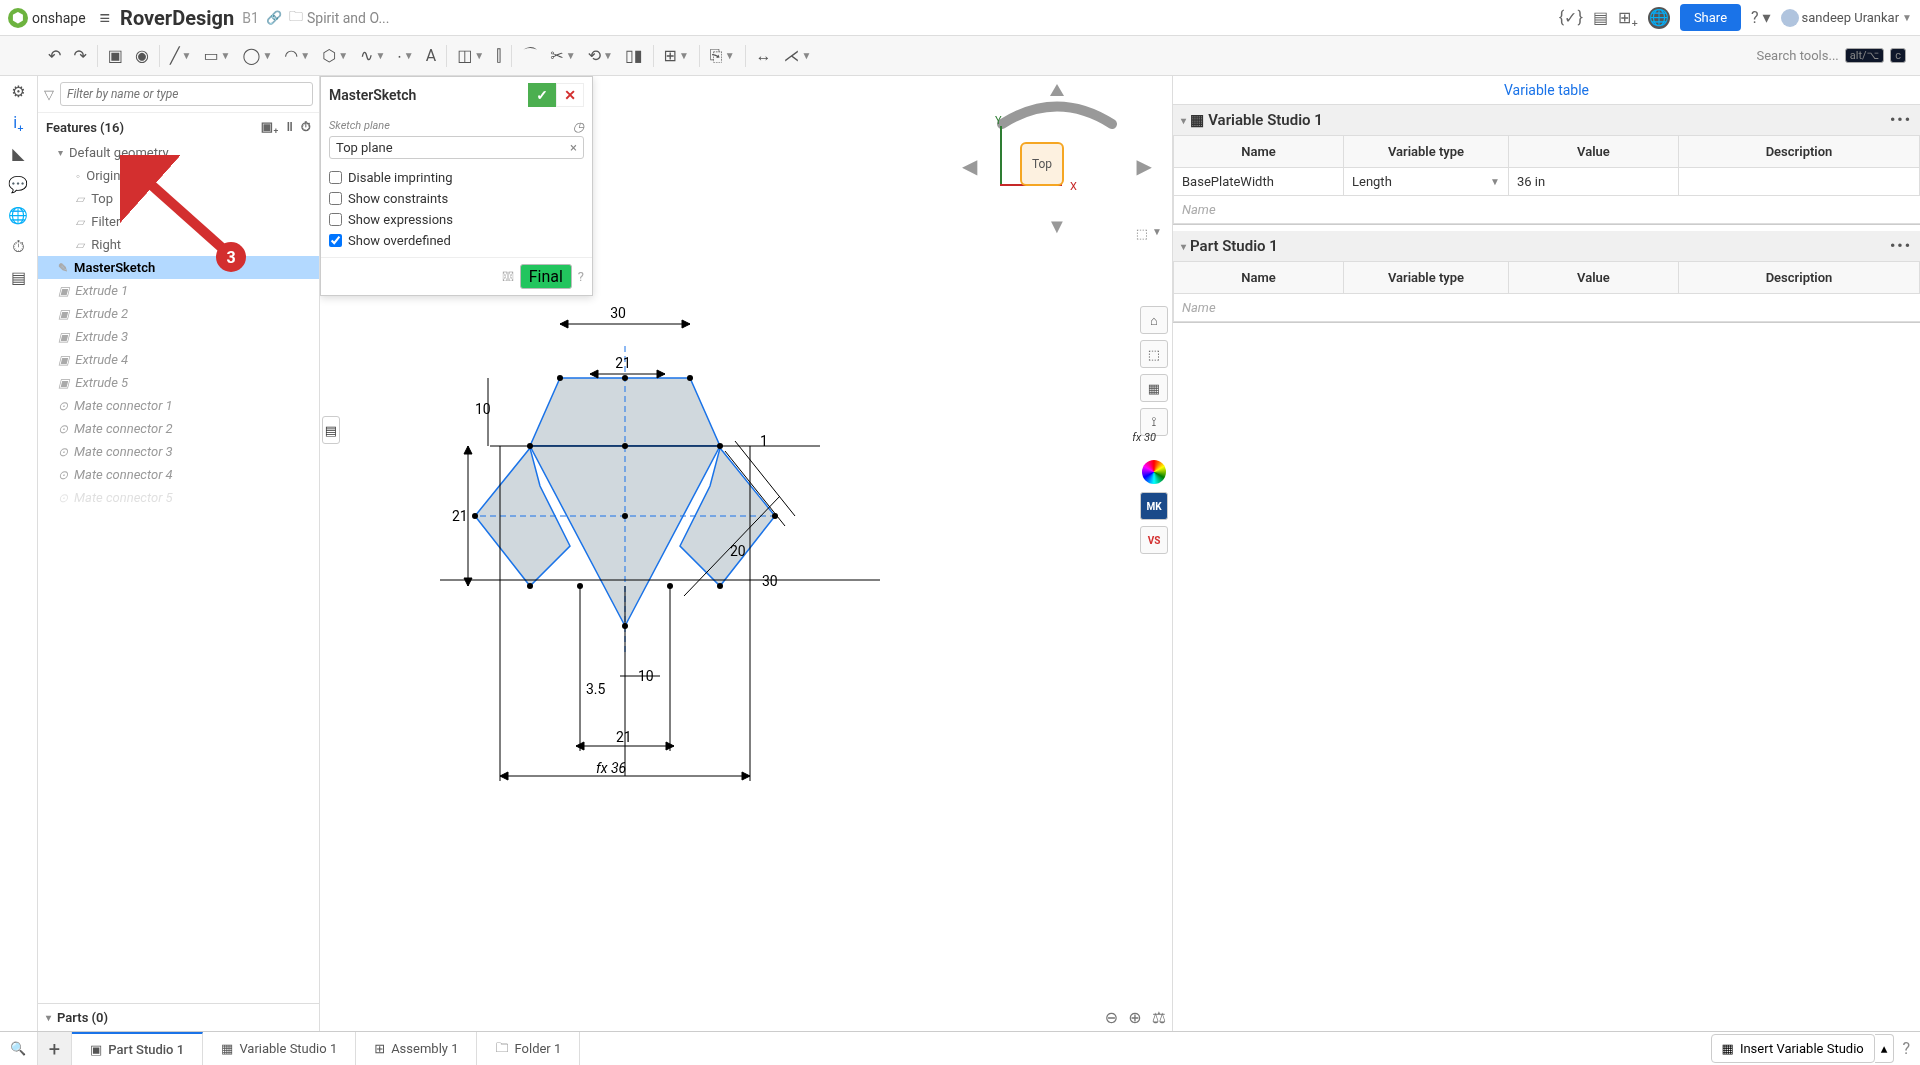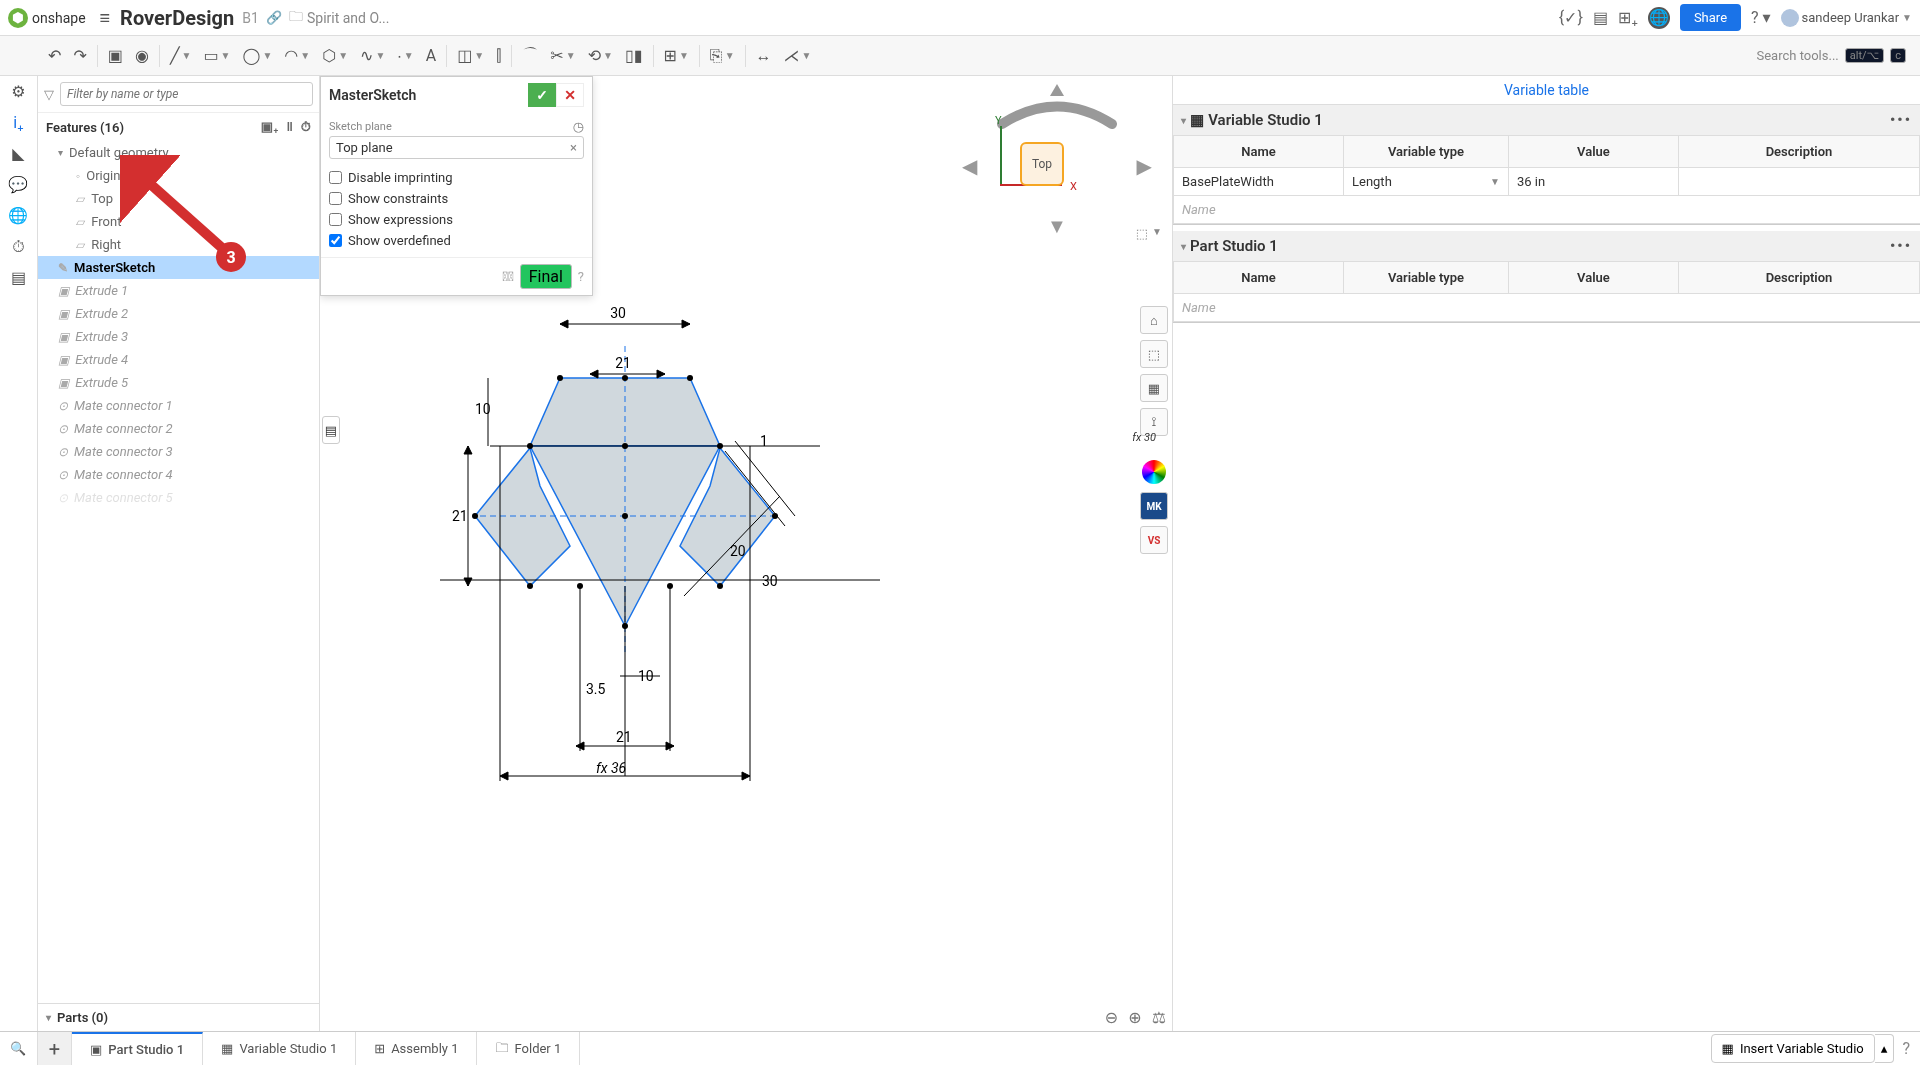--- a/index.html
+++ b/index.html
@@ -290,7 +290,7 @@
         </div>
       </div>
       <div class="sd-body">
-        <div style="display:flex;align-items:center;">
+        <div style="display:flex;font-style:italic;">
             <div class="sd-label">Sketch plane</div>
         <span class="sd-clock" style="margin-left:auto">◷</span>
           </div>

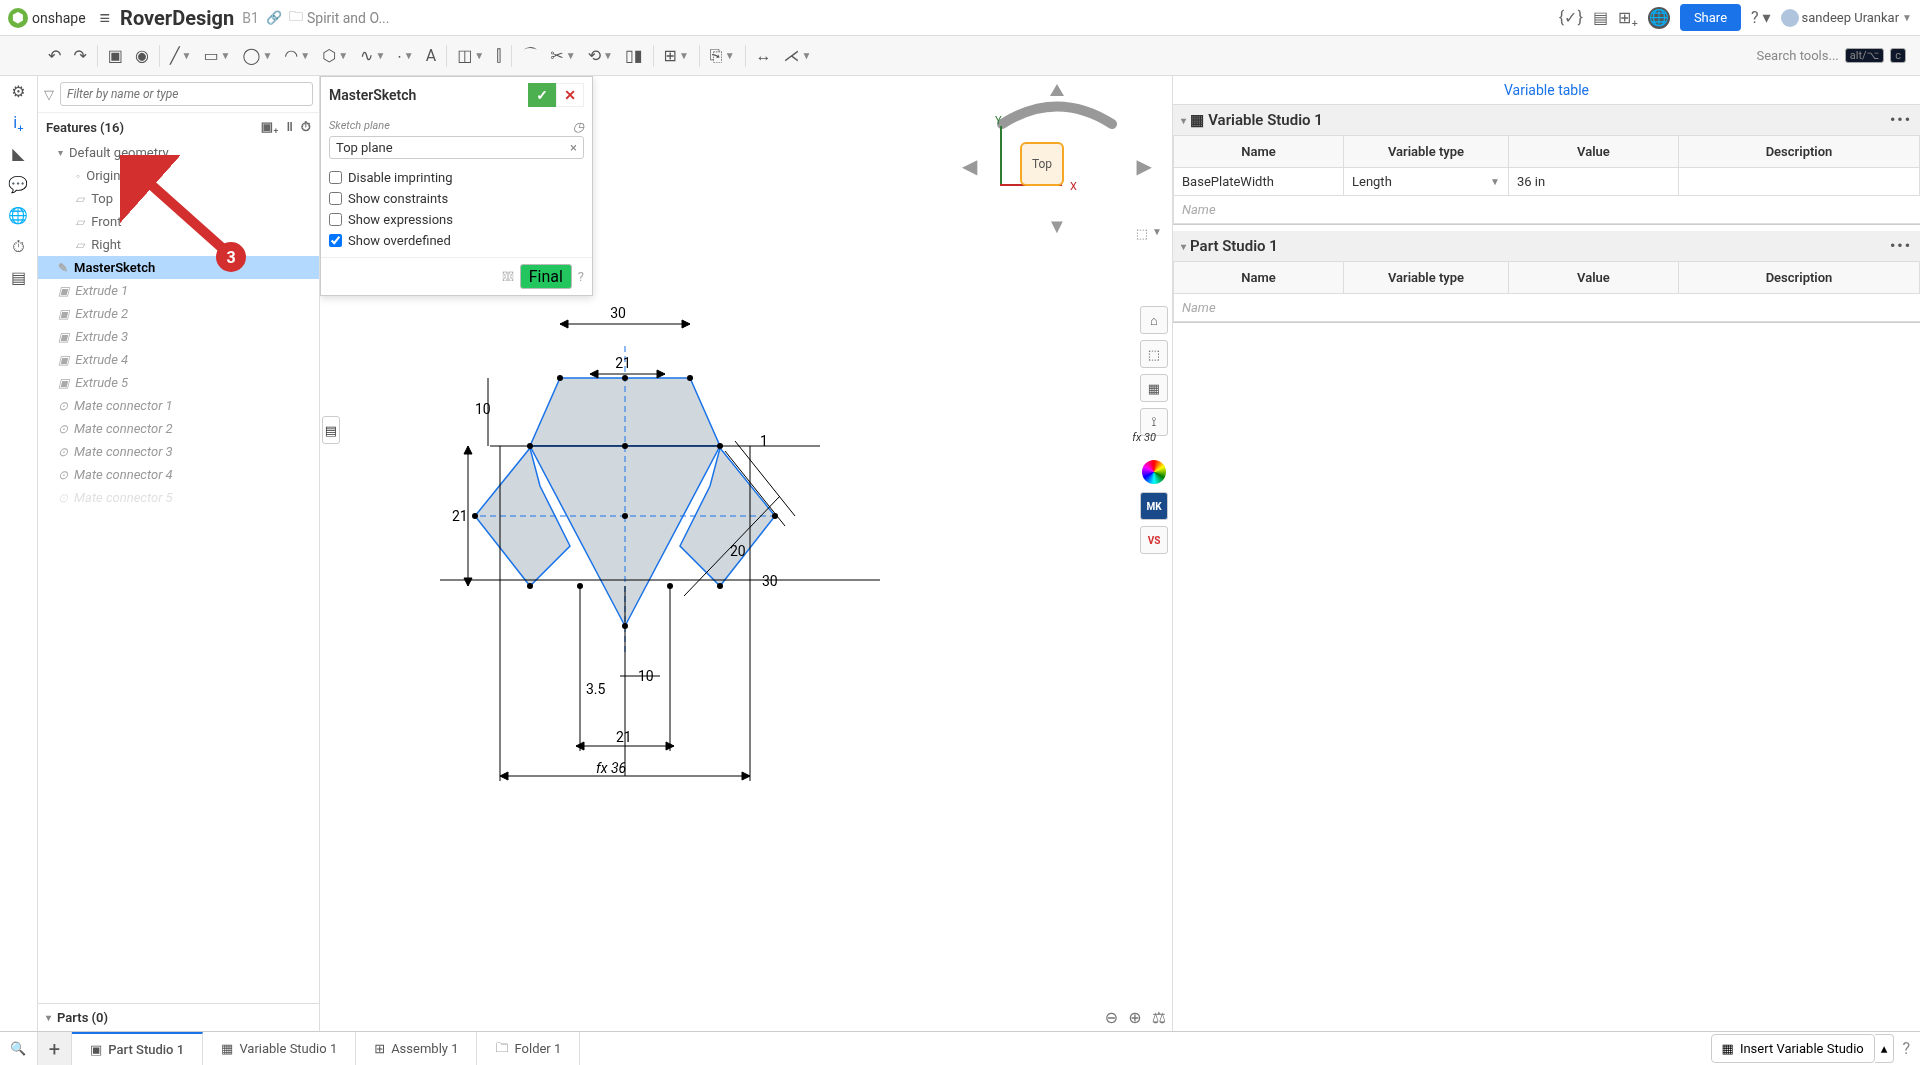--- a/index.html
+++ b/index.html
@@ -222,7 +222,7 @@
         </div>
       <div class="tree-row indent1">
           <span class="ti">▱</span>
-          <span>Front</span>
+          <span>Filter</span>
         </div>
       <div class="tree-row indent1">
           <span class="ti">▱</span>

